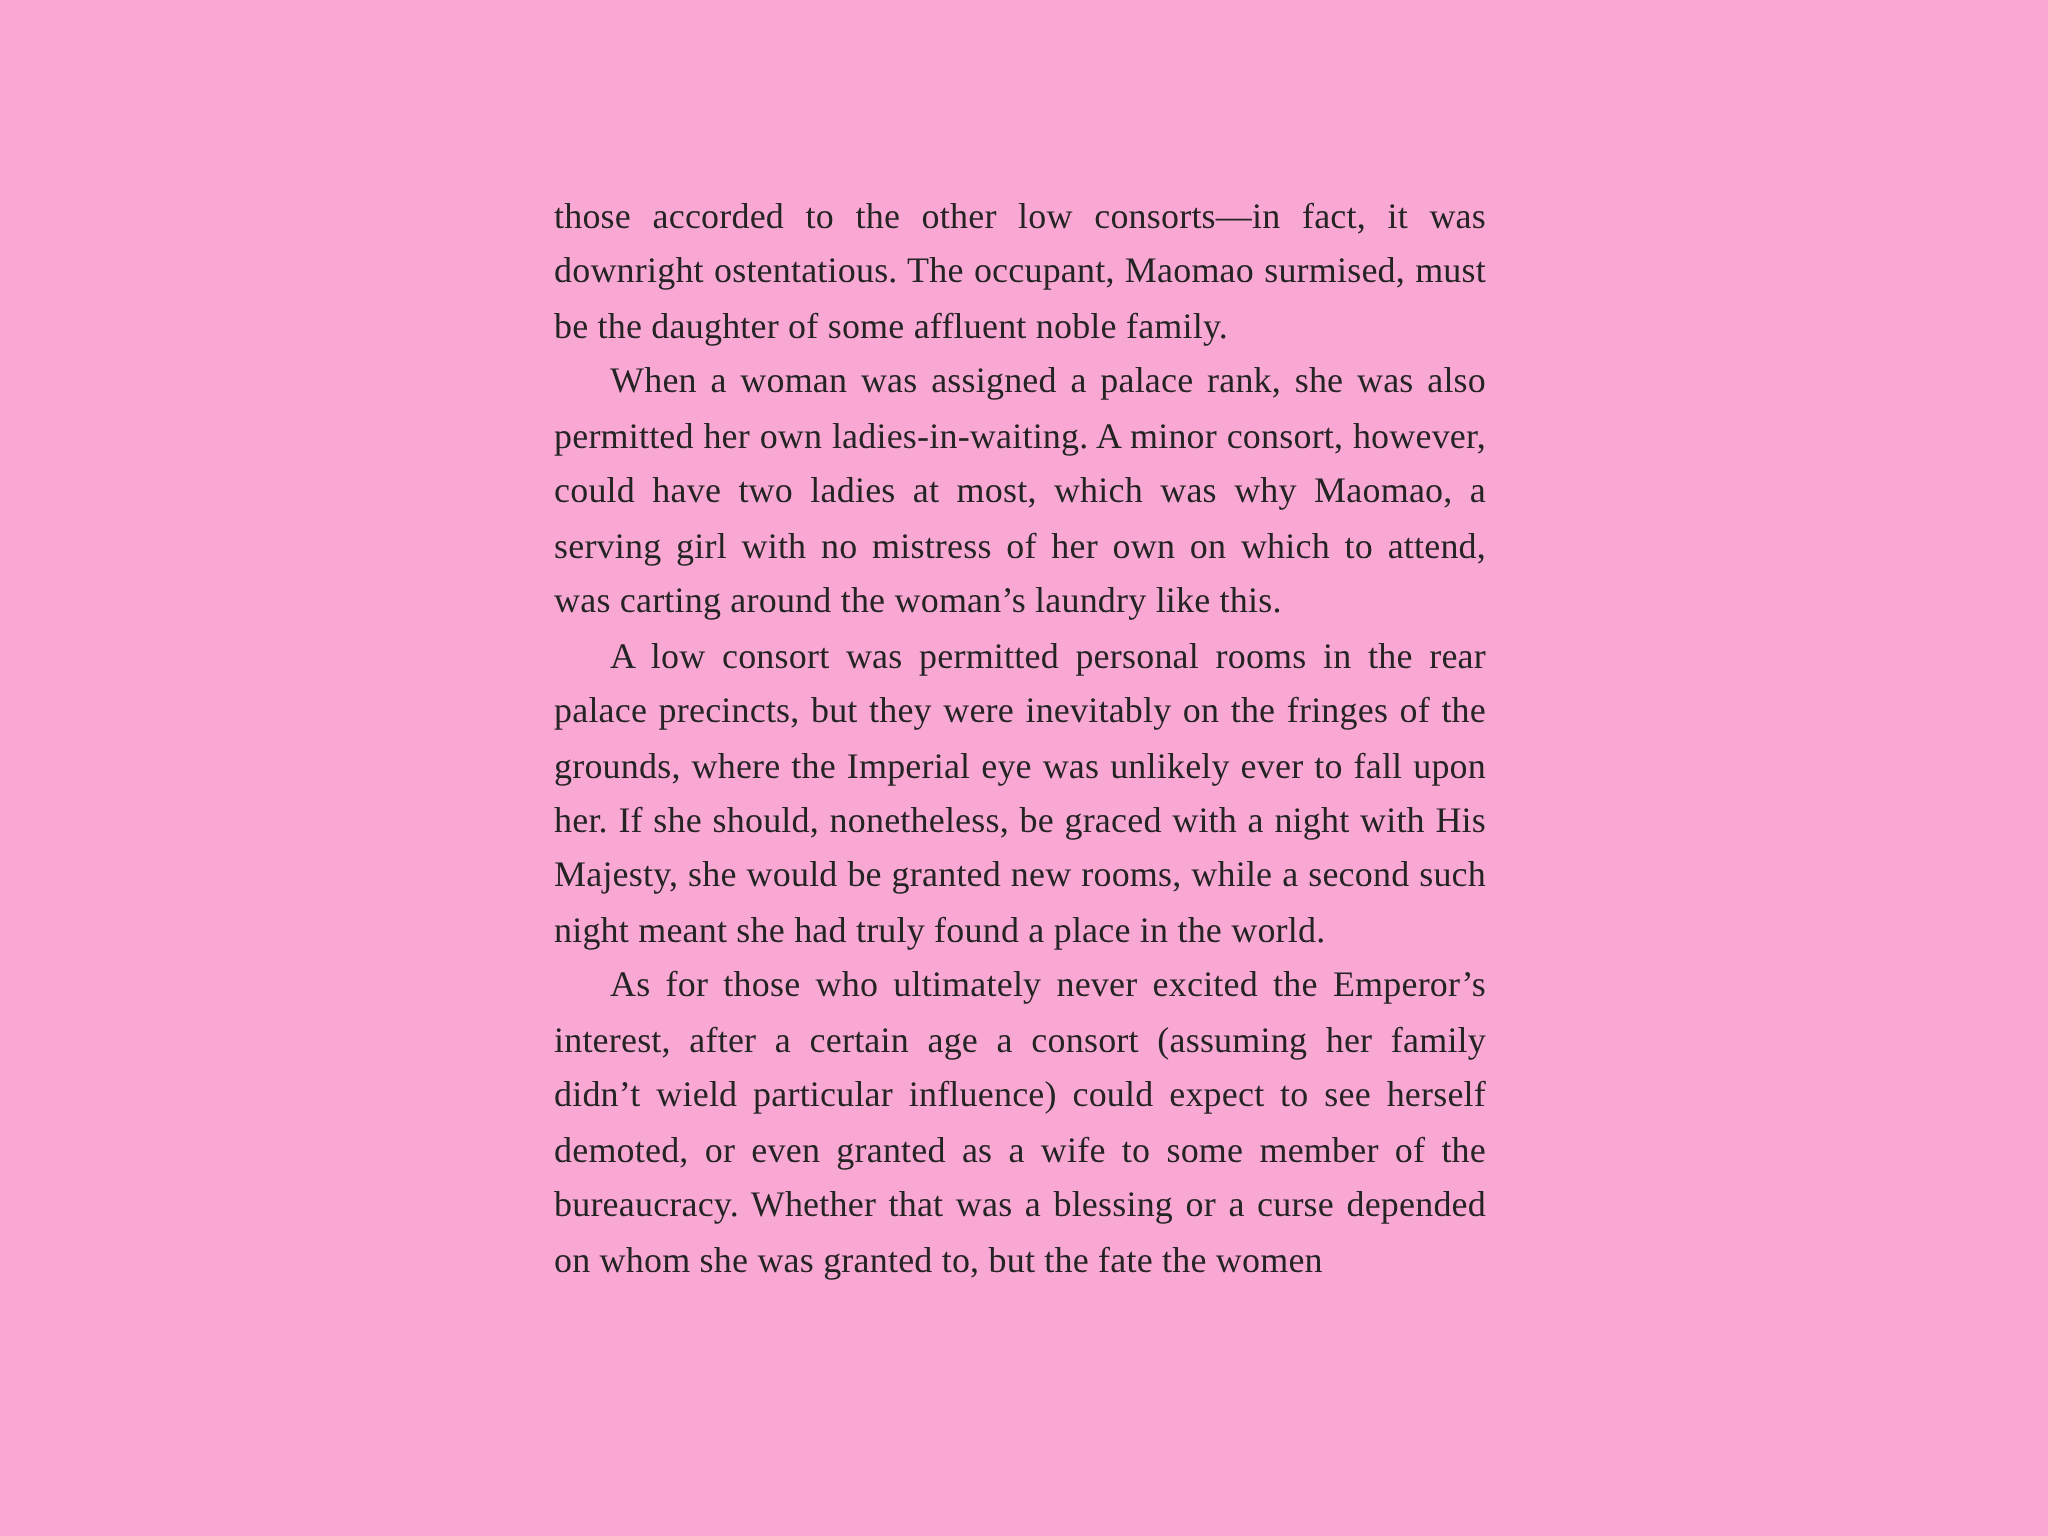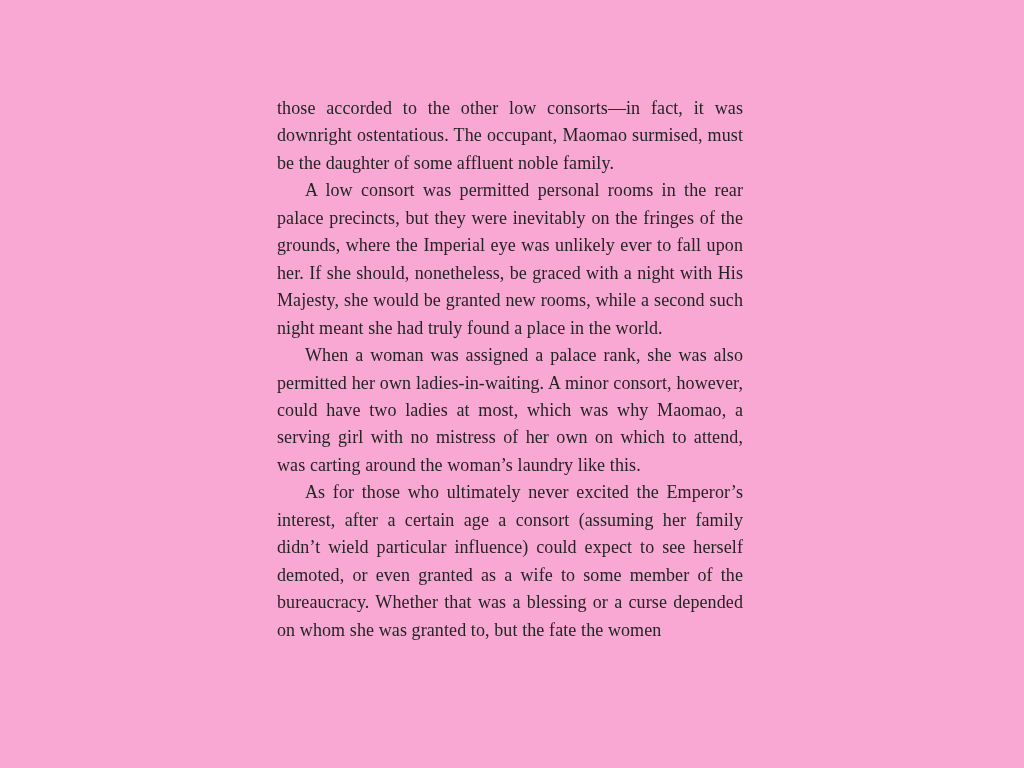--- a/index.html
+++ b/index.html
@@ -45,8 +45,8 @@
 <div class="reader-page" style="background: #f9a8d4;">
   <div class="text-column" id="text-column" style="color: rgb(36, 36, 36);">
       <p class="para">those accorded to the other low consorts—in fact, it was downright ostentatious. The occupant, Maomao surmised, must be the daughter of some affluent noble family.</p>
+      <p class="para indent">When a woman was assigned a palace rank, she was also permitted her own ladies-in-waiting. A minor consort, however, could have two ladies at most, which was why Maomao, a serving girl with no mistress of her own on which to attend, was carting around the woman’s laundry like this.</p>
       <p class="para indent">A low consort was permitted personal rooms in the rear palace precincts, but they were inevitably on the fringes of the grounds, where the Imperial eye was unlikely ever to fall upon her. If she should, nonetheless, be graced with a night with His Majesty, she would be granted new rooms, while a second such night meant she had truly found a place in the world.</p>
-      <p class="para indent">When a woman was assigned a palace rank, she was also permitted her own ladies-in-waiting. A minor consort, however, could have two ladies at most, which was why Maomao, a serving girl with no mistress of her own on which to attend, was carting around the woman’s laundry like this.</p>
       <p class="para indent">As for those who ultimately never excited the Emperor’s interest, after a certain age a consort (assuming her family didn’t wield particular influence) could expect to see herself demoted, or even granted as a wife to some member of the bureaucracy. Whether that was a blessing or a curse depended on whom she was granted to, but the fate the women</p>
     </div>
 </div>

